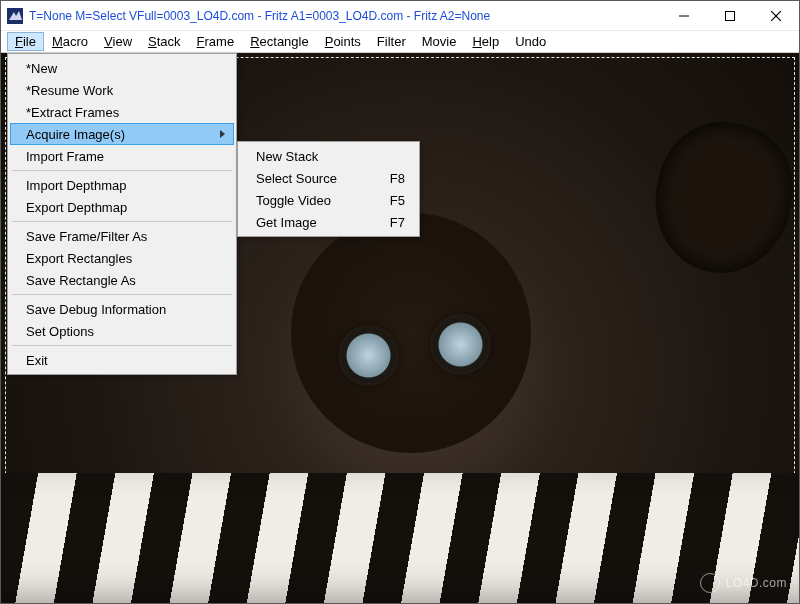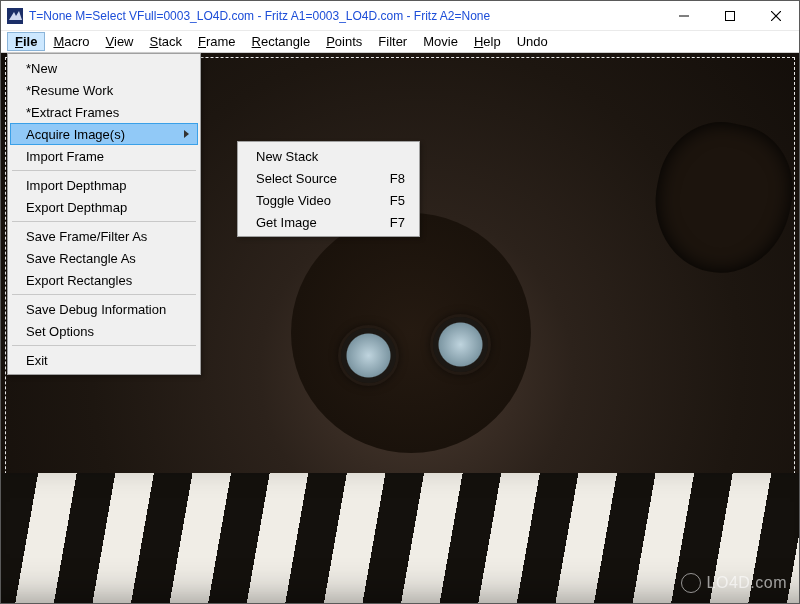--- a/index.html
+++ b/index.html
@@ -56,7 +56,6 @@
     background:#cde8ff;
     border:1px solid #8ab4d9;
     padding:1px 7px;
-    font-weight:bold;
   }
   .menu-item u { text-decoration: underline; }
 

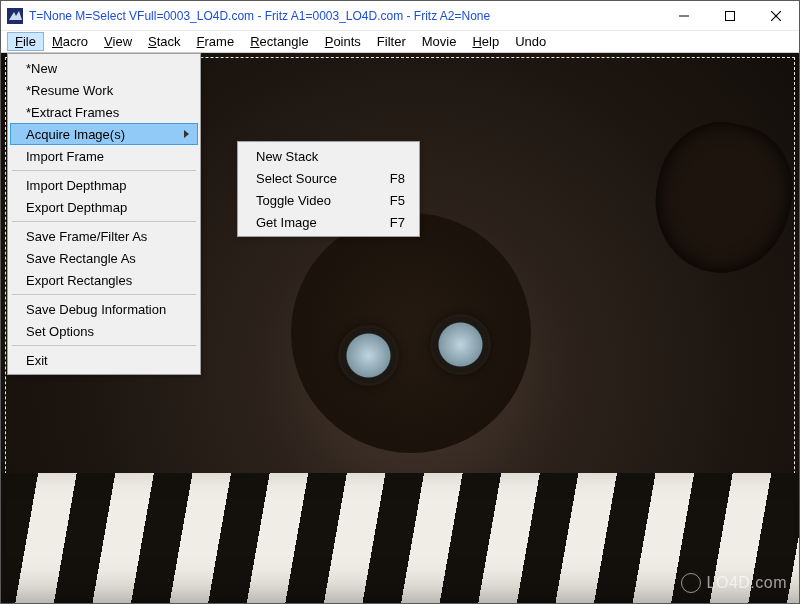--- a/index.html
+++ b/index.html
@@ -154,7 +154,7 @@
     border:none; border-top:1px solid #c8c8c8;
     margin:3px 2px;
   }
-  .menu1 { top:52px; left:6px; width:194px; }
+  .menu1 { top:52px; left:6px; width:230px; }
   .menu2 { top:140px; left:236px; width:183px; }
 </style>
 </head>

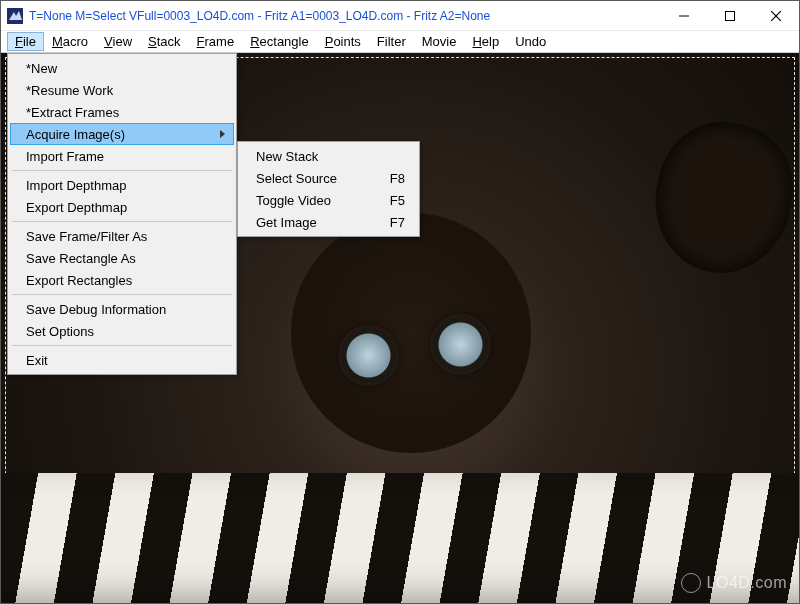--- a/index.html
+++ b/index.html
@@ -226,8 +226,8 @@
     <div class="d-item">Export Depthmap</div>
     <hr>
     <div class="d-item">Save Frame/Filter As</div>
+    <div class="d-item">Export Rectangles</div>
     <div class="d-item">Save Rectangle As</div>
-    <div class="d-item">Export Rectangles</div>
     <hr>
     <div class="d-item">Save Debug Information</div>
     <div class="d-item">Set Options</div>

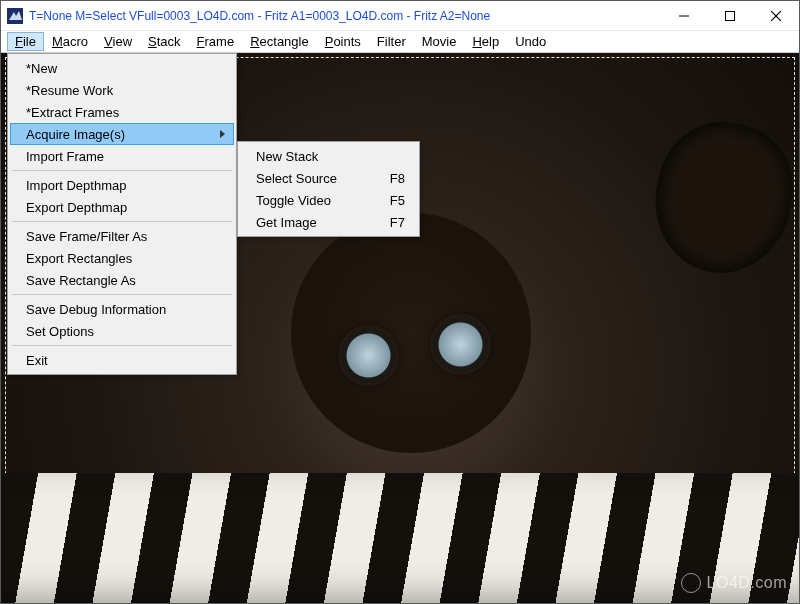--- a/index.html
+++ b/index.html
@@ -108,7 +108,7 @@
   .watermark {
     position:absolute; right:12px; bottom:10px;
     color:rgba(255,255,255,.6);
-    font-size:16px; font-weight:400;
+    font-size:12px; font-weight:400;
     letter-spacing:.5px;
     display:flex; align-items:center; gap:6px;
   }

